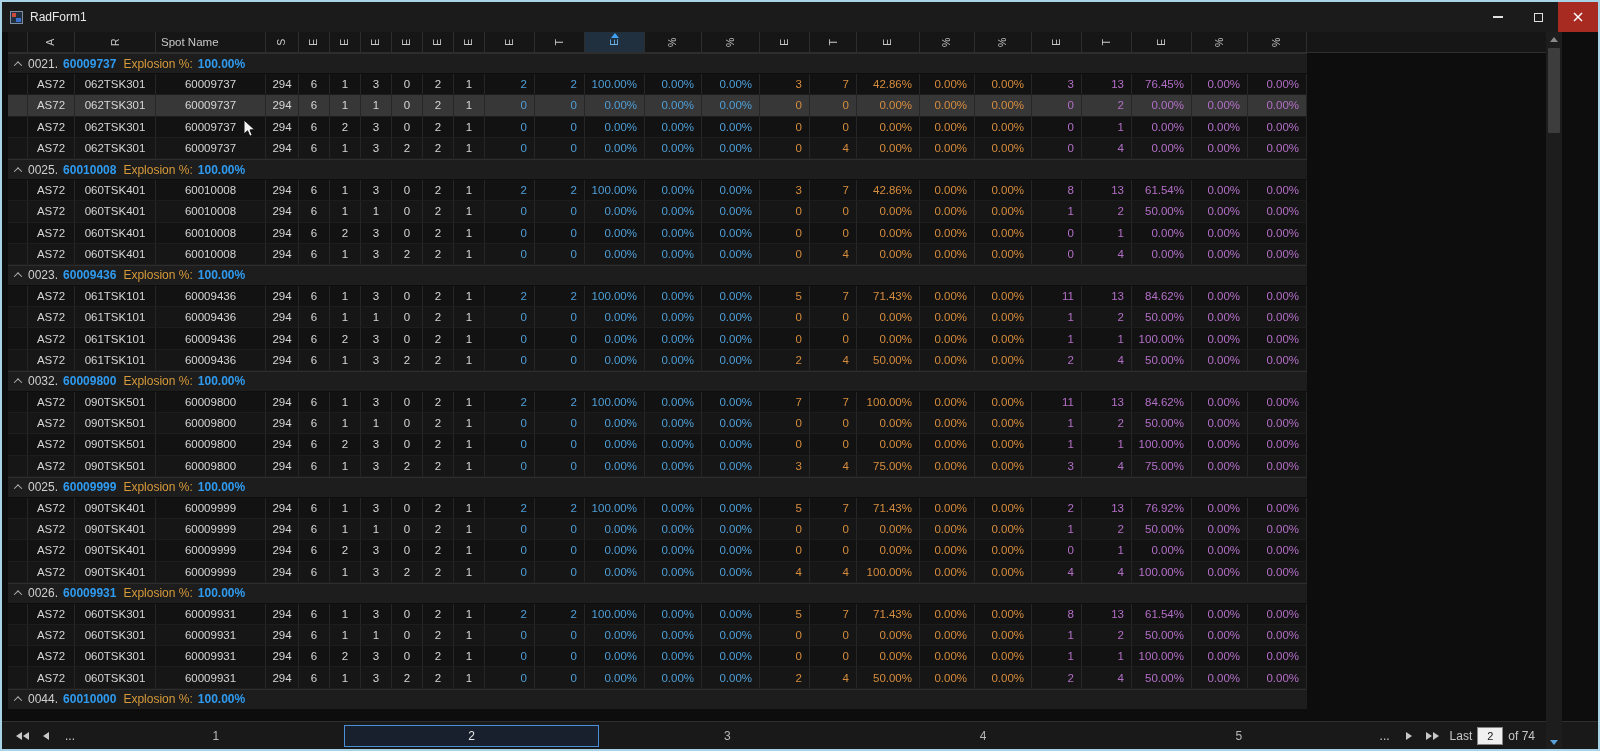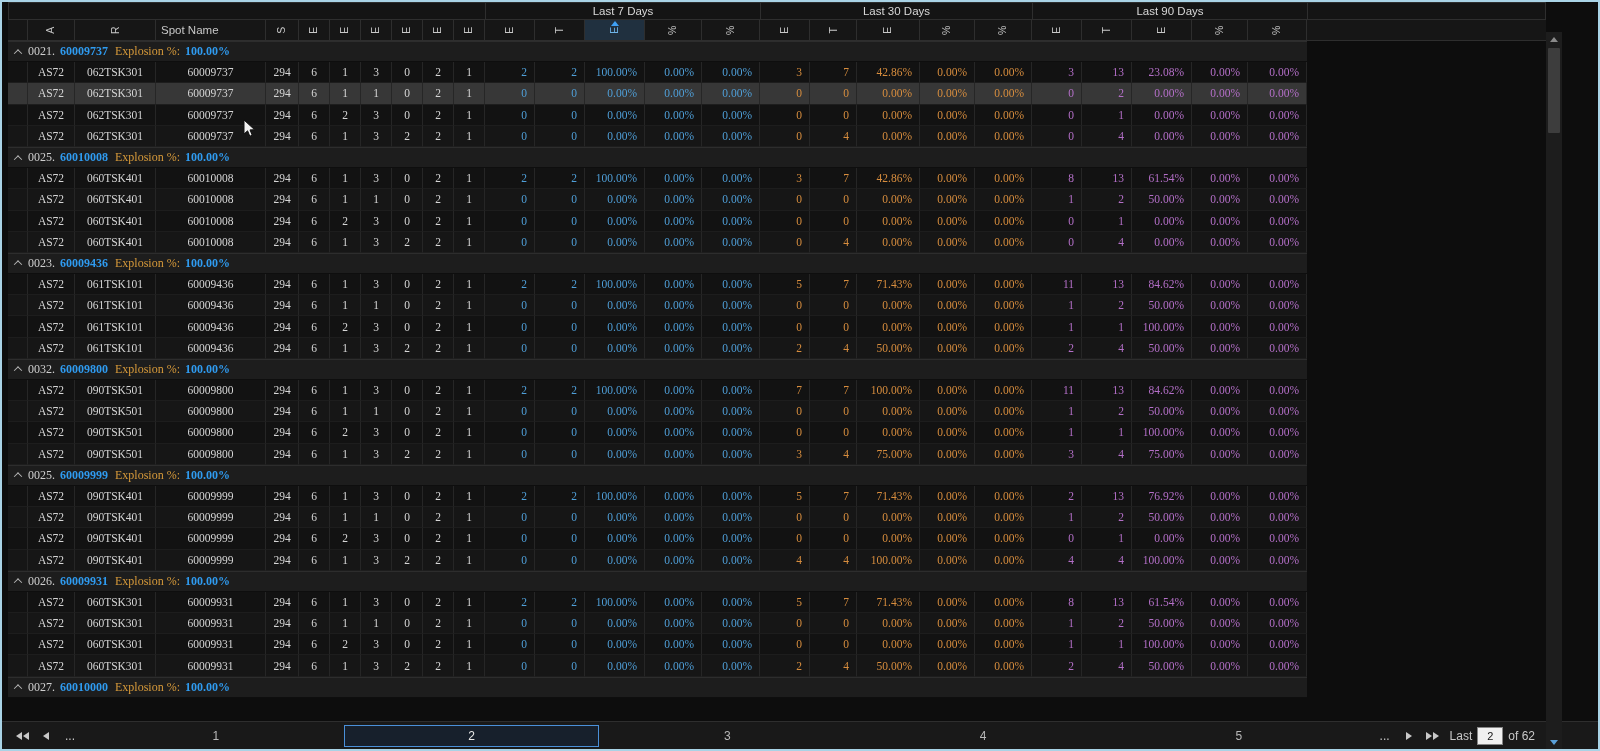--- a/index.html
+++ b/index.html
@@ -80,6 +80,27 @@
 
 <div class="window">
 
+  <div class="titlebar">
+    <span class="app-icon">
+        <span class="p1"></span>
+        <span class="p2"></span>
+      </span>
+    <span class="title">RadForm1</span>
+    <div class="win-btns">
+      <div class="win-btn">
+          <span class="ic-min"></span>
+        </div>
+      <div class="win-btn">
+          <span class="ic-max"></span>
+        </div>
+      <div class="win-btn close">
+        <svg width="10" height="10" viewBox="0 0 10 10">
+          <line x1="1" y1="1" x2="9" y2="9" stroke="#ffffff" stroke-width="1.4"></line>
+          <line x1="9" y1="1" x2="1" y2="9" stroke="#ffffff" stroke-width="1.4"></line>
+        </svg>
+      </div>
+    </div>
+  </div>
 
   <div class="gridbody">
     <div class="band-row">

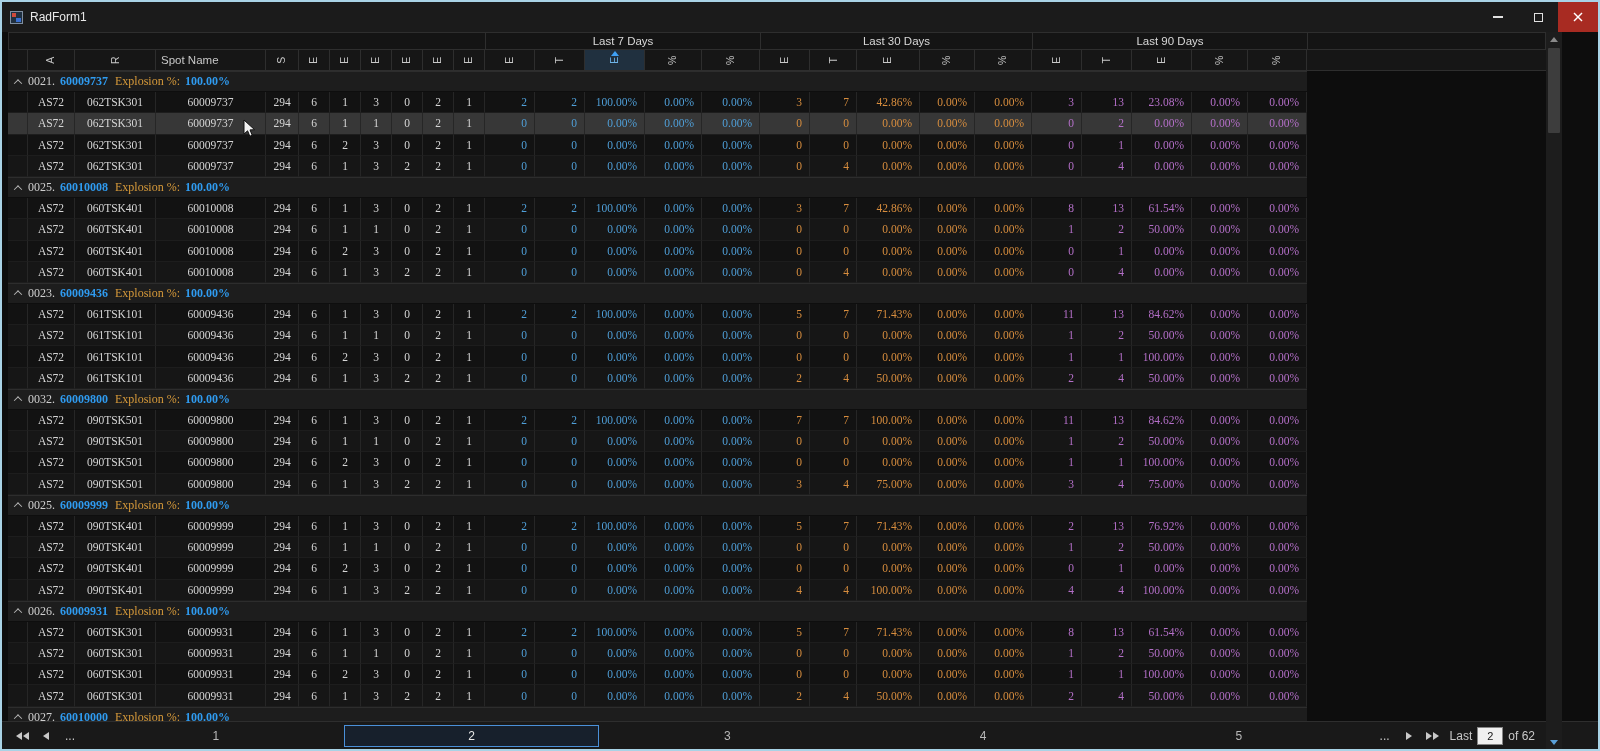--- a/index.html
+++ b/index.html
@@ -103,13 +103,6 @@
   </div>
 
   <div class="gridbody">
-    <div class="band-row">
-      <div class="band-spacer"></div>
-      <div class="band" style="width: 275px;">Last 7 Days</div>
-      <div class="band" style="width: 272px;">Last 30 Days</div>
-      <div class="band" style="width: 275px;">Last 90 Days</div>
-      <div class="band-fill"></div>
-    </div>
     <div class="hdr-row" id="hdrRow">
         <div class="hc" style="width: 20px;"></div>
         <div class="hc" style="width: 47px;">

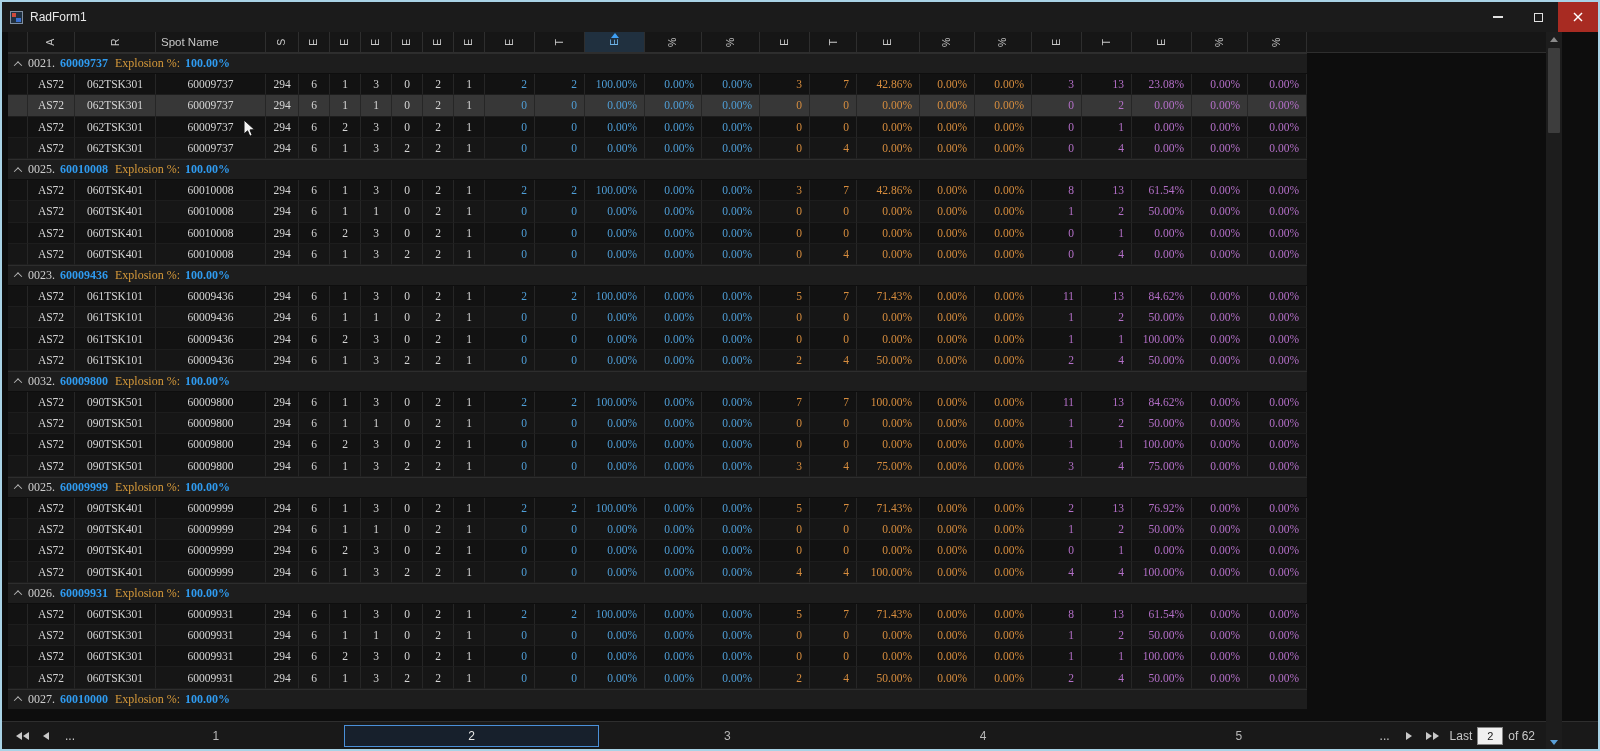--- a/index.html
+++ b/index.html
@@ -34,7 +34,7 @@
   .sort-arrow{position:absolute;top:1px;left:50%;margin-left:-4px;width:0;height:0;
     border-left:4px solid transparent;border-right:4px solid transparent;border-bottom:5px solid #3fa0f5;}
   .hdr-fill{flex:1;background:#161616;border-bottom:1px solid #2e2e2e;}
-  .rows{flex:1;overflow:hidden;position:relative;font-family:Liberation Serif, serif;}
+  .rows{flex:1;overflow:hidden;position:relative;}
   .grow{width:1299px;height:21.2px;background:#1d1d1d;border-top:1px solid #2d2d2d;border-bottom:1px solid #0e0e0e;
     display:flex;align-items:center;font-size:12px;}
   .chev-box{width:20px;display:flex;justify-content:center;flex:0 0 auto;}

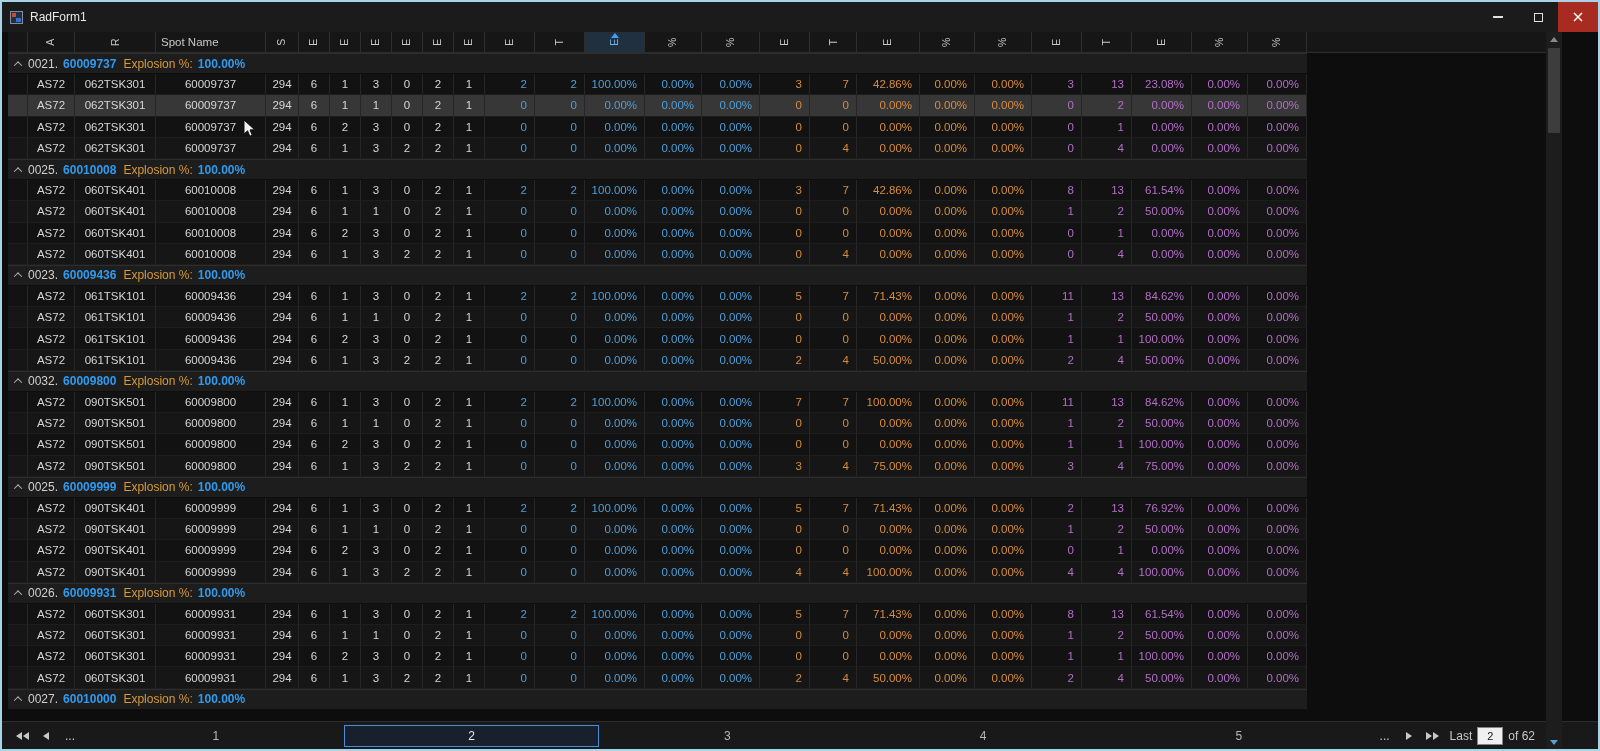--- a/index.html
+++ b/index.html
@@ -217,7 +217,7 @@
           <div class="c b30 num" style="width: 57px;">0.00%</div>
           <div class="c b90 num" style="width: 50px;">3</div>
           <div class="c b90 num" style="width: 50px;">13</div>
-          <div class="c b90 num" style="width: 60px;">23.08%</div>
+          <div class="c b90 num" style="width: 60px;">76.45%</div>
           <div class="c b90 num" style="width: 56px;">0.00%</div>
           <div class="c b90 num" style="width: 59px;">0.00%</div>
         </div>

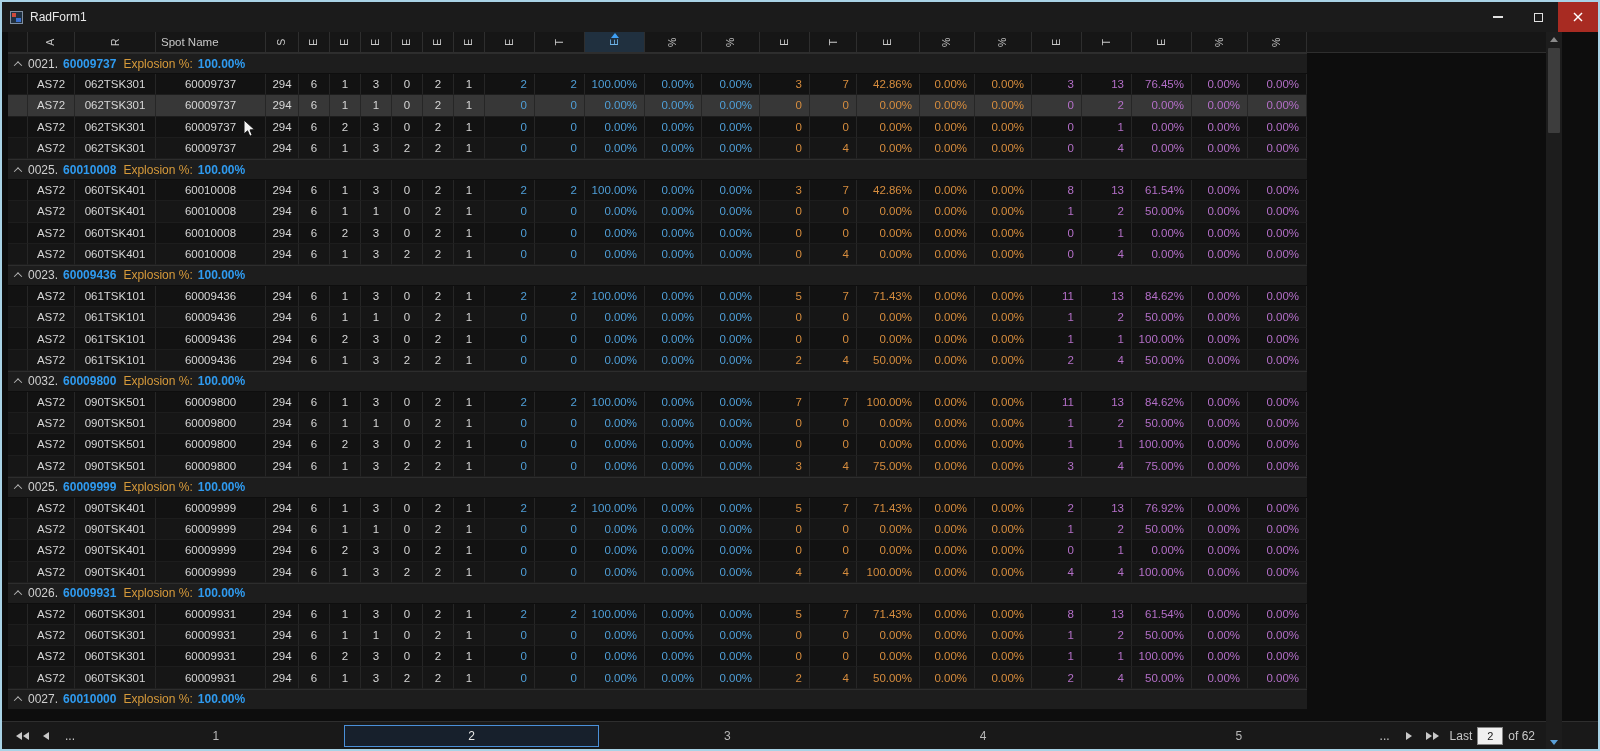--- a/index.html
+++ b/index.html
@@ -914,7 +914,7 @@
           <div class="chev-box">
             <div class="chev"></div>
           </div>
-          <span class="g-num">0027.</span>
+          <span class="g-num">0044.</span>
           <span class="g-spot">60010000</span>
           <span class="g-label">Explosion %:</span>
           <span class="g-pct">100.00%</span>

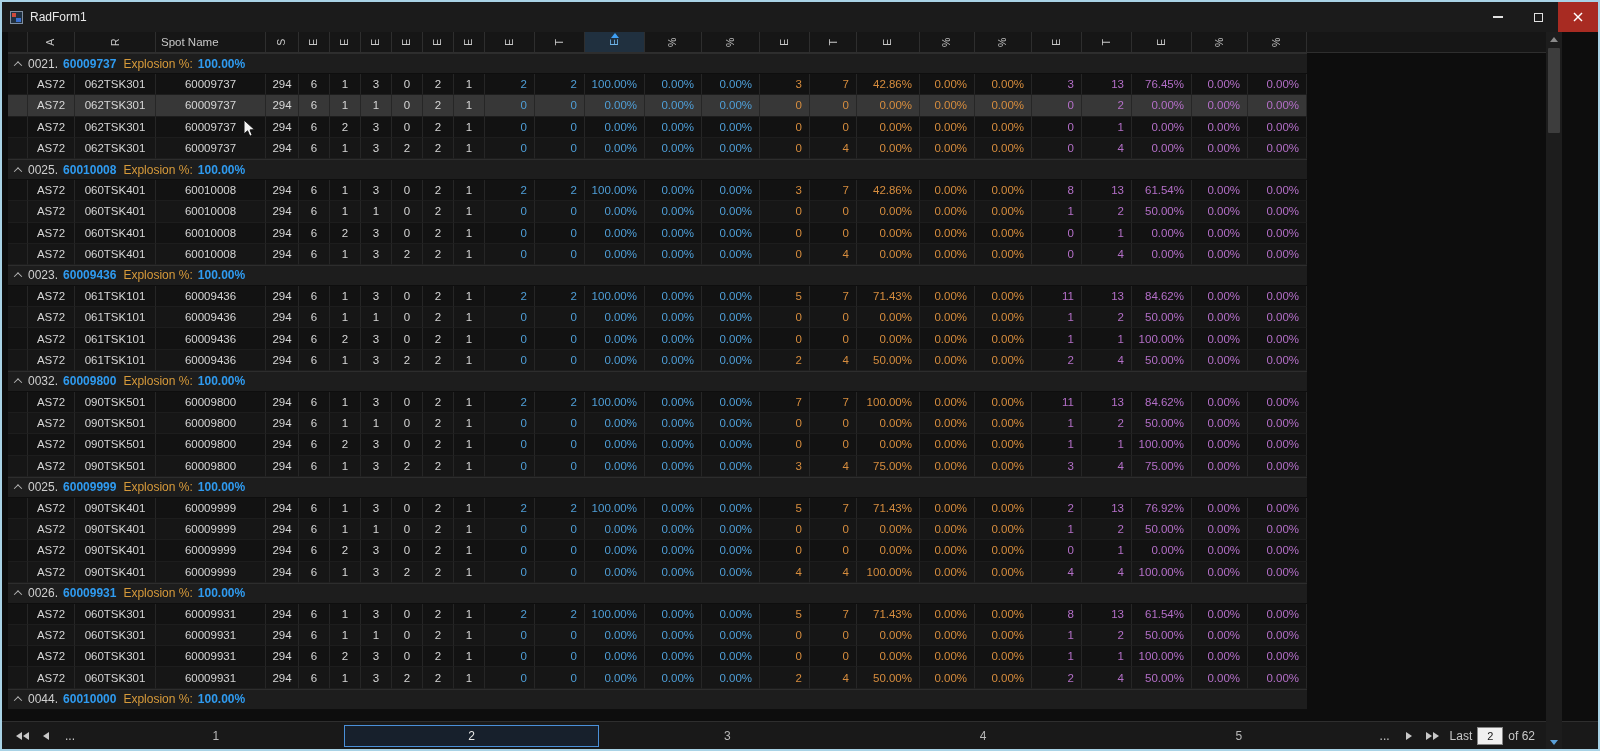--- a/index.html
+++ b/index.html
@@ -948,7 +948,7 @@
       </div>
     <span class="pg-label">Last</span>
     <input class="pg-input" value="2" style="">
-    <span class="pg-label">of 62</span>
+    <span class="pg-label">of 74</span>
   </div>
 
   <div class="vscroll">

